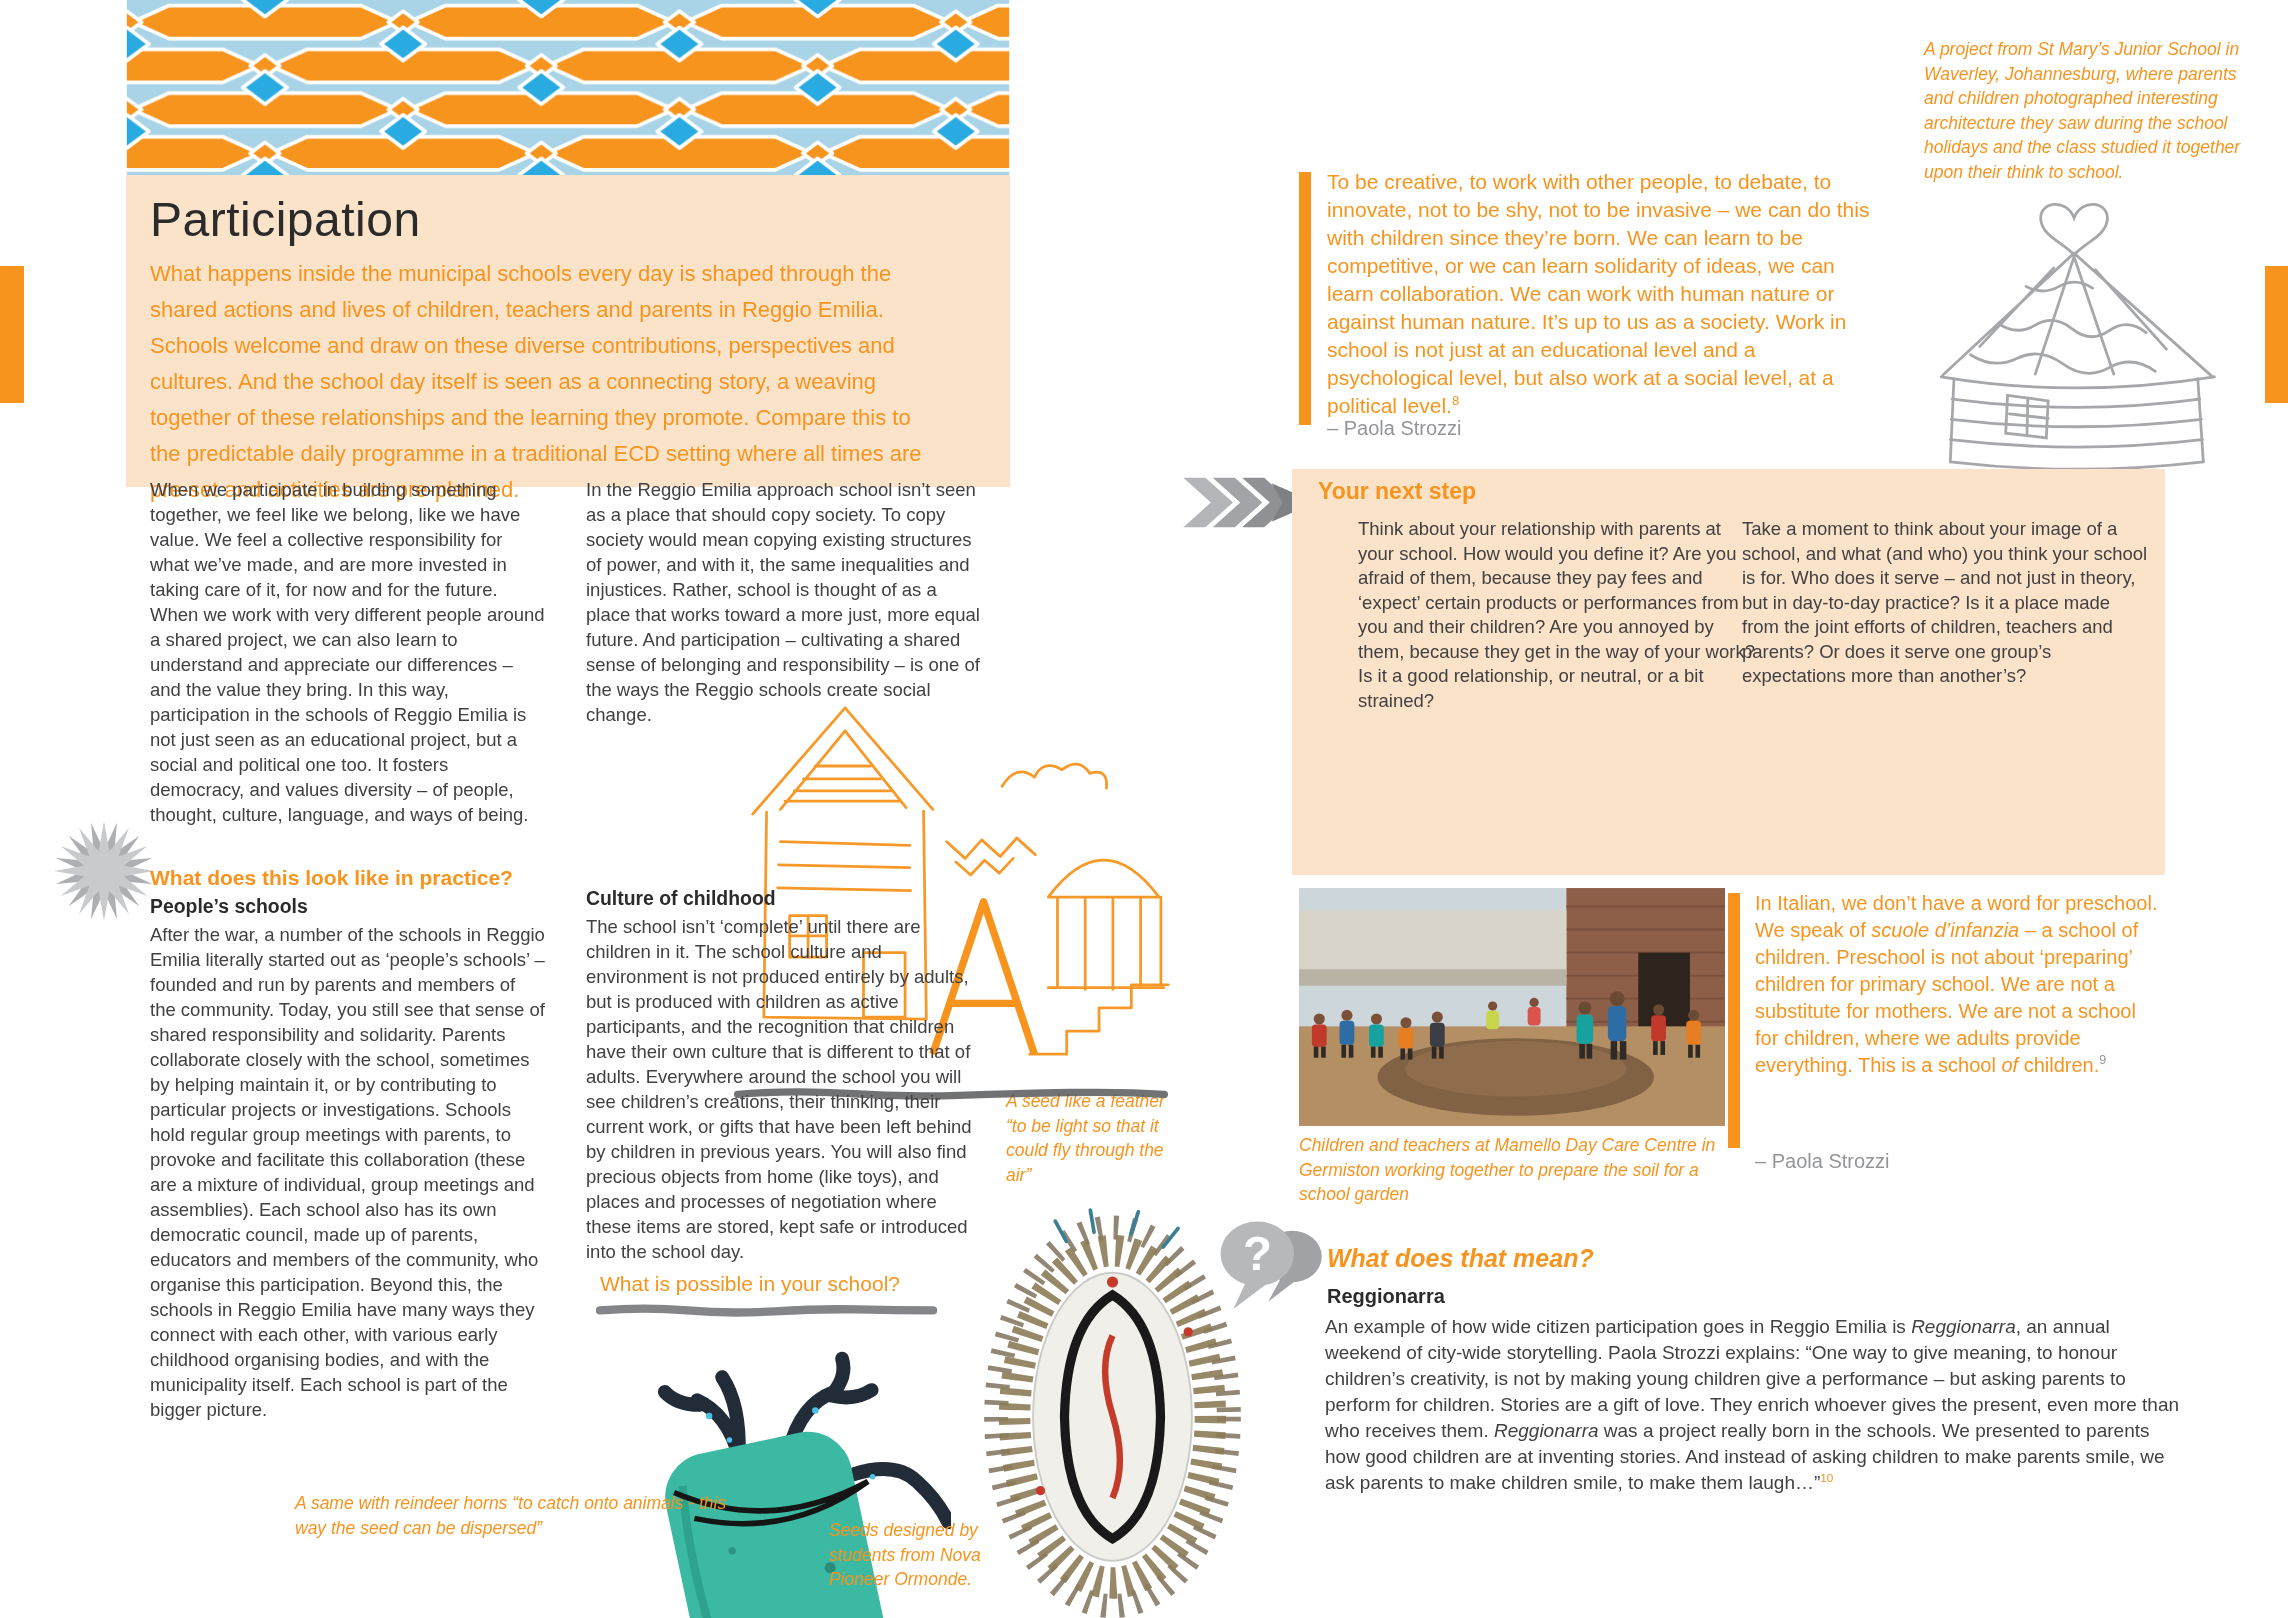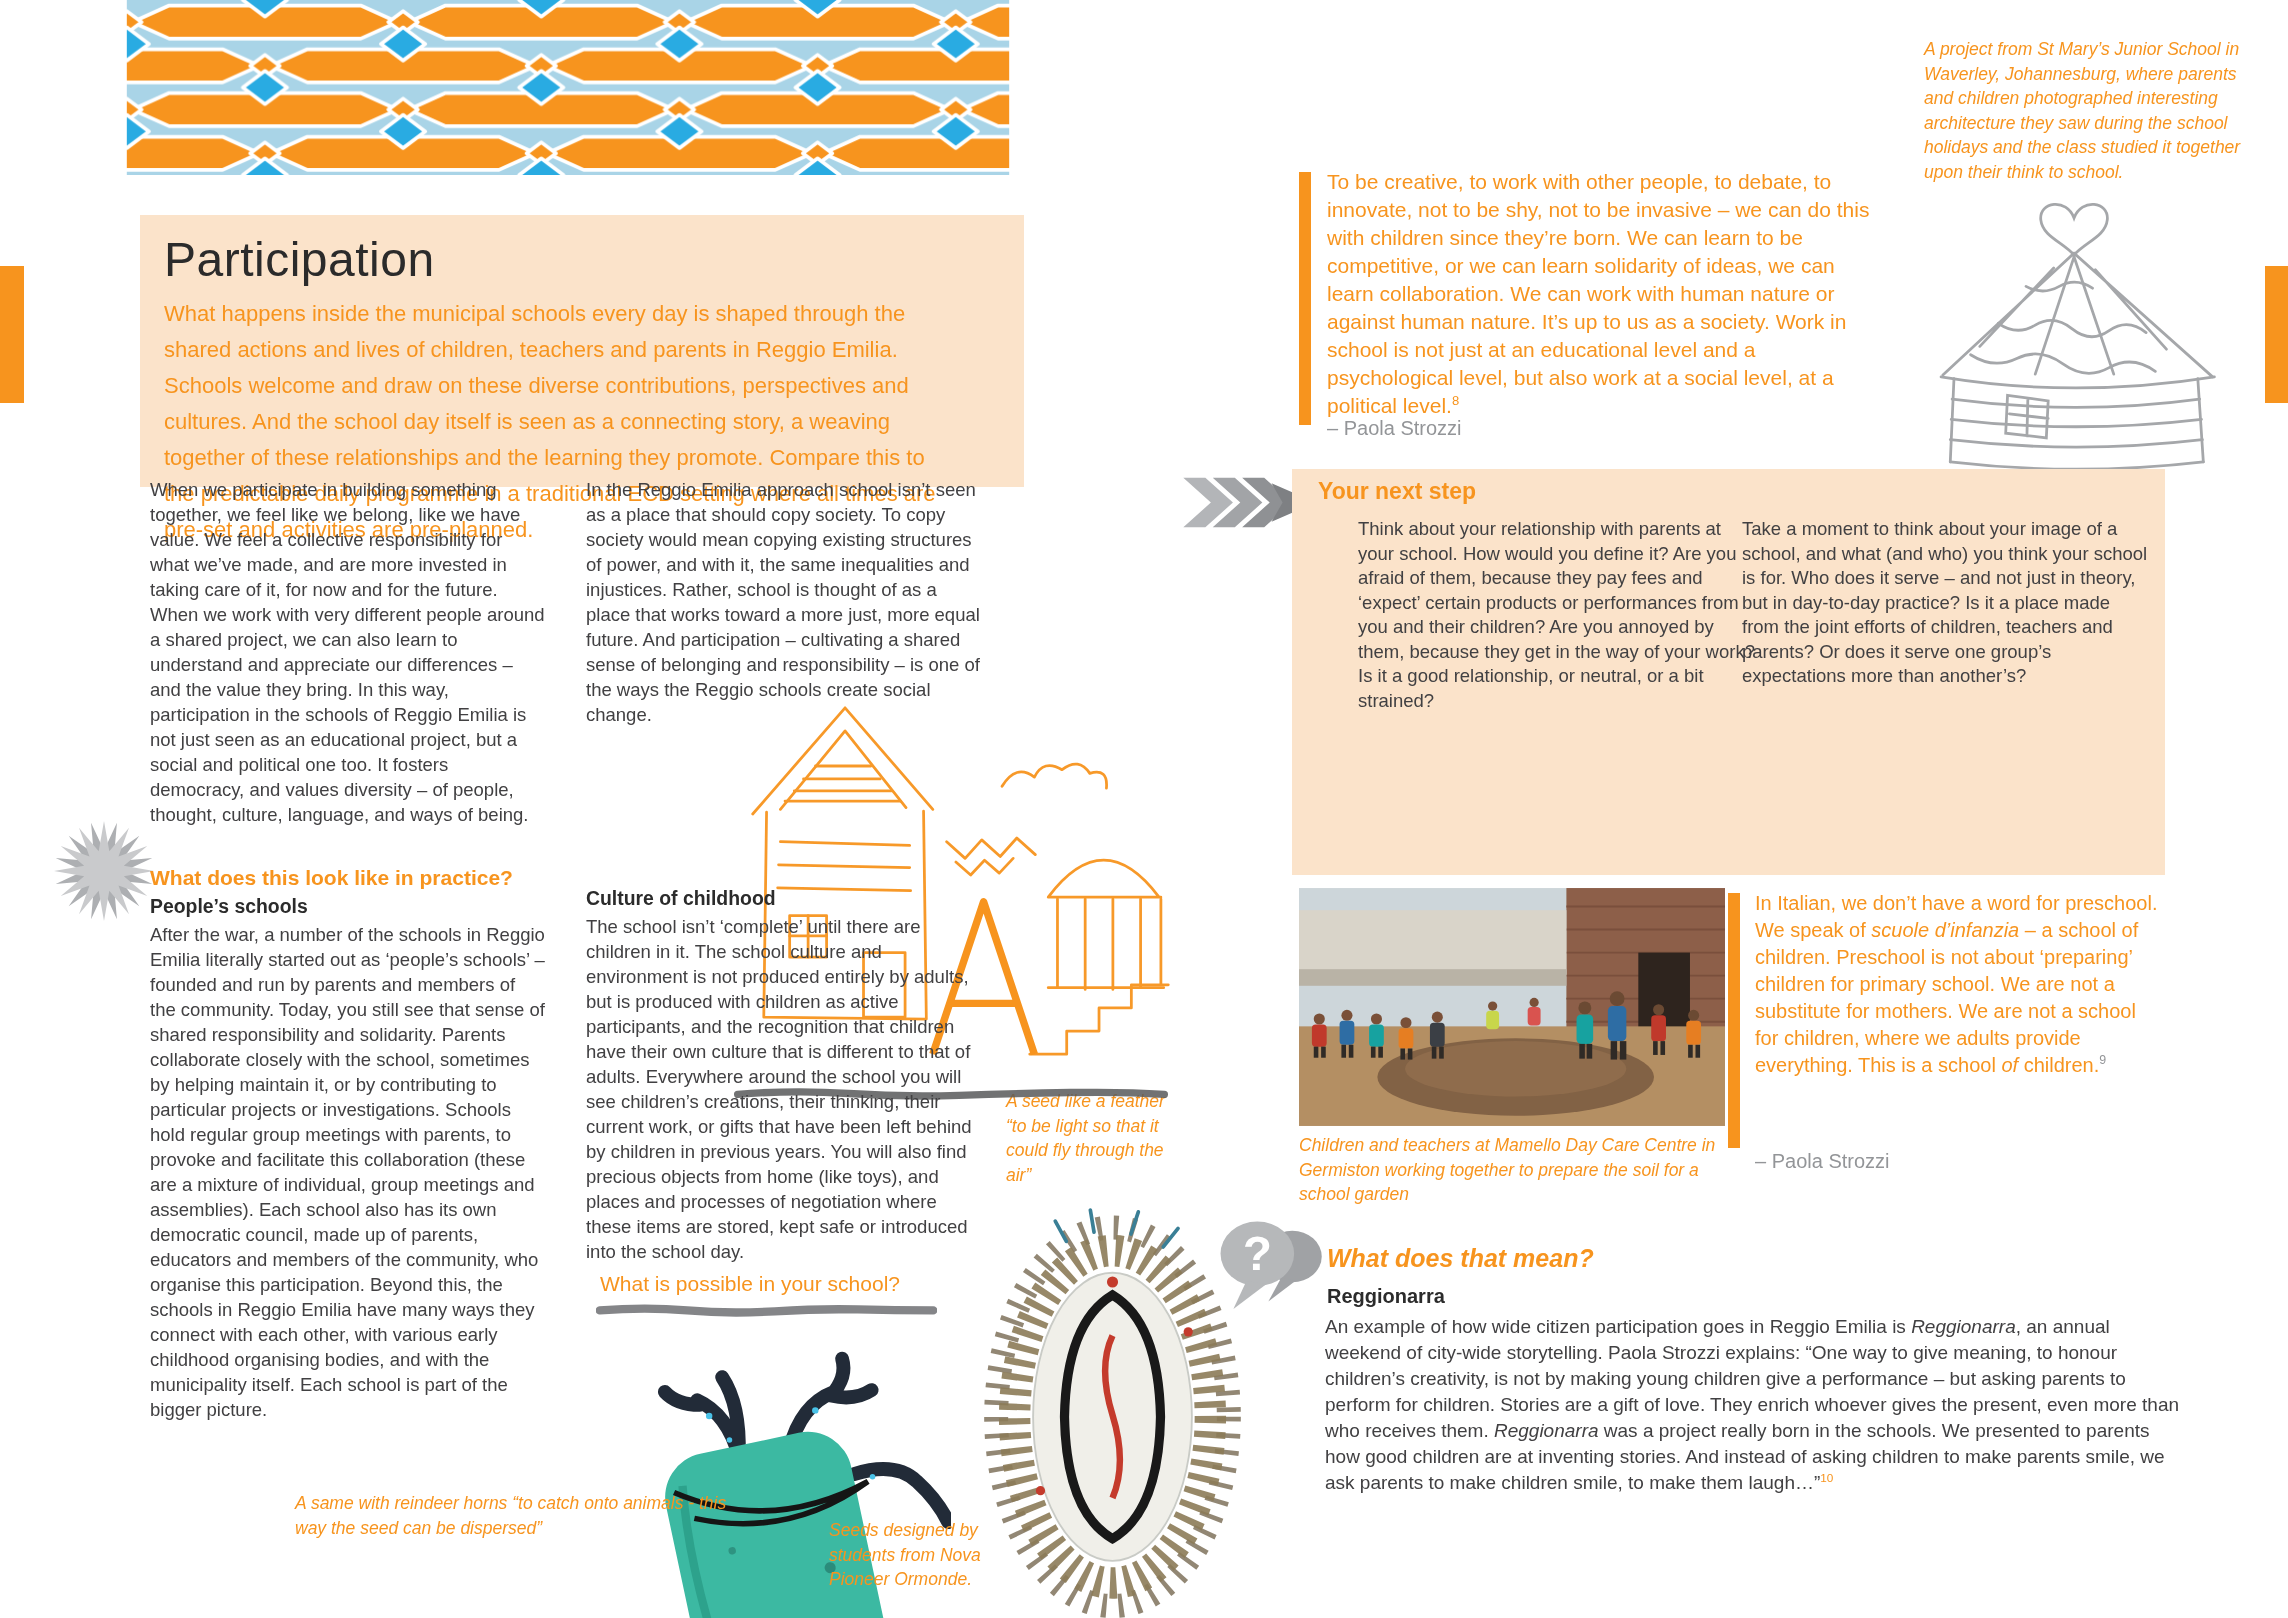--- a/index.html
+++ b/index.html
@@ -12,7 +12,7 @@
   .abs{position:absolute;}
   
   .pattern{left:126px;top:0;width:884px;height:175px;}
-  .intro-block{left:140px;top:175px;width:884px;height:272px;background:var(--peach);box-sizing:border-box;padding:16.6px 26px 0 24px;margin-top:40px;}
+  .intro-block{left:126px;top:175px;width:884px;height:312px;background:var(--peach);box-sizing:border-box;padding:16.6px 26px 0 24px;}
   .title{font-size:48px;font-weight:400;letter-spacing:0.5px;color:#2b2b2b;margin:0 0 9.2px 0;}
   .intro{font-size:22px;line-height:36px;color:var(--orange);max-width:780px;}
   .edge-tab{width:24px;height:137px;background:var(--orange);top:266px;}

